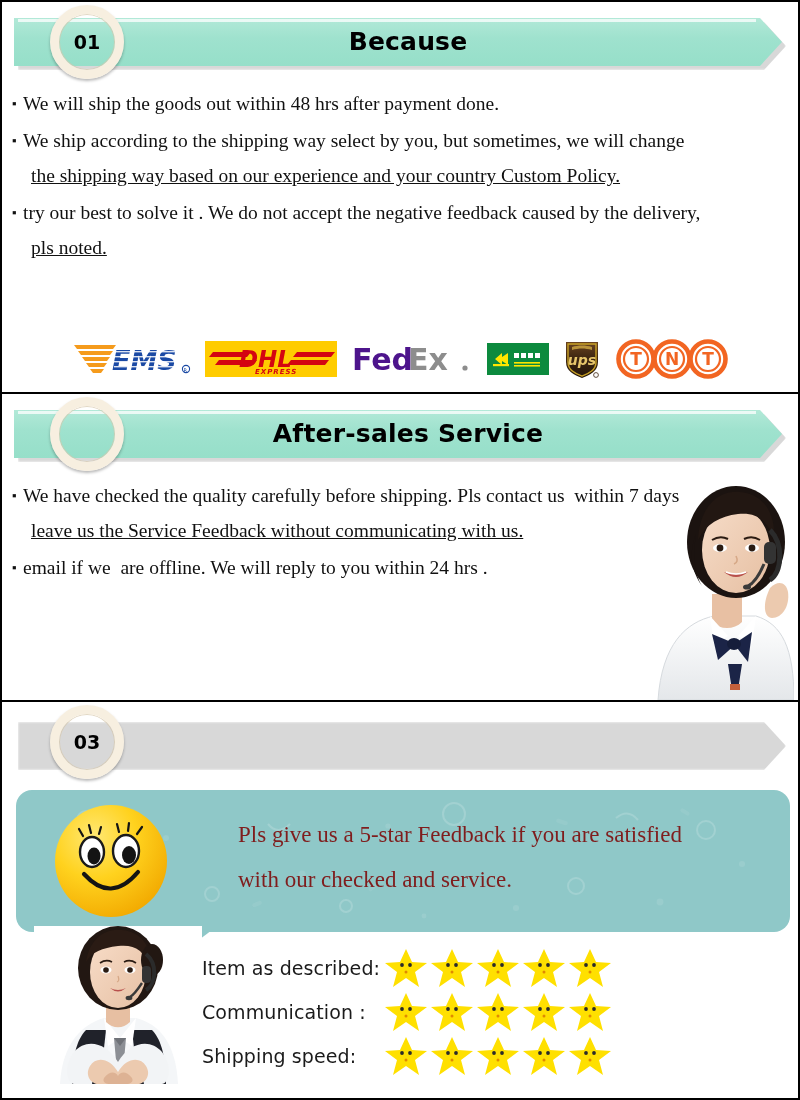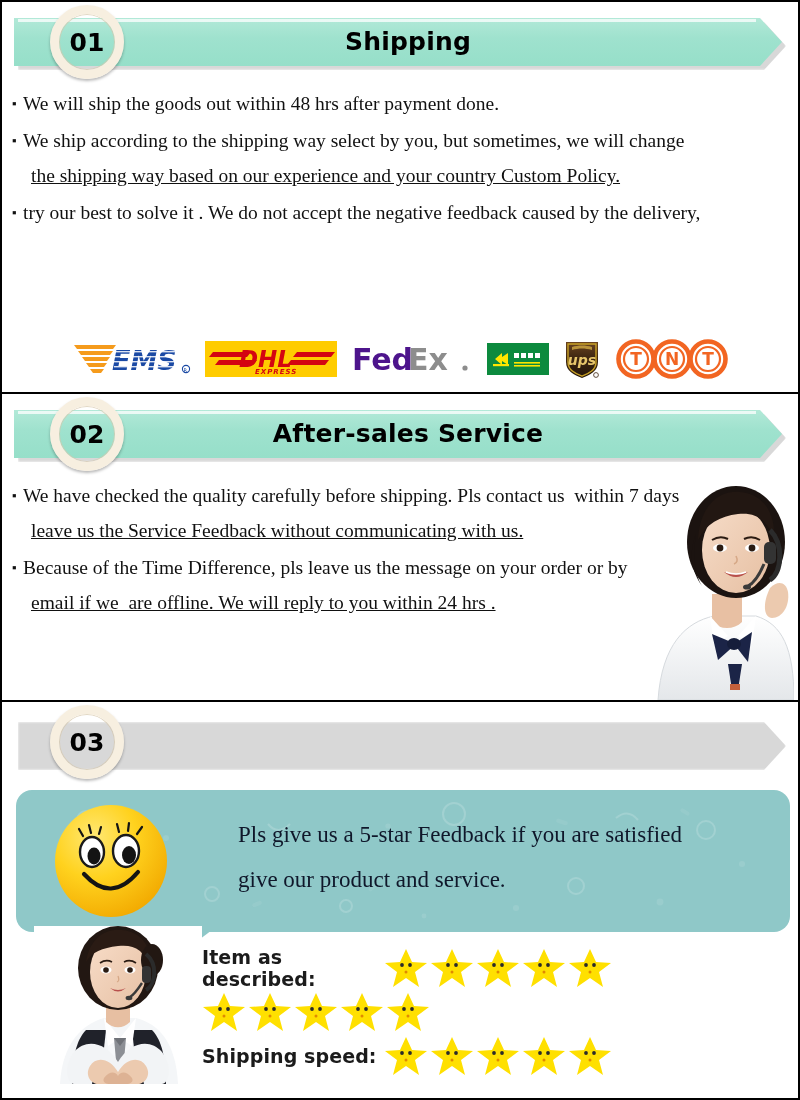--- a/index.html
+++ b/index.html
@@ -113,7 +113,7 @@
     justify-content: center;
     font-family: "DejaVu Sans", sans-serif;
     font-weight: bold;
-    font-size: 25px;
+    font-size: 19px;
     color: #000;
     z-index: 4;
   }

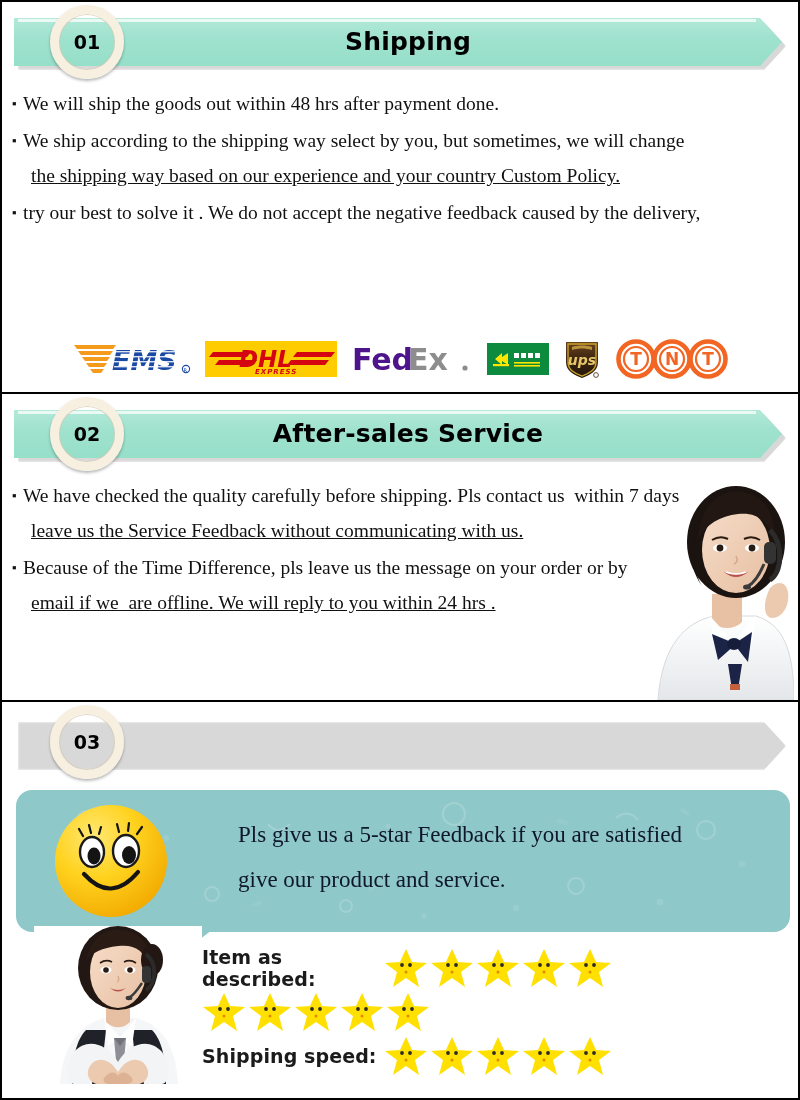--- a/index.html
+++ b/index.html
@@ -253,7 +253,7 @@
       <div class="banner-shadow"></div>
       <div class="banner">
         <div class="banner-top-hl"></div>
-        <div class="banner-title">Shipping</div>
+        <div class="banner-title">Because</div>
       </div>
       <div class="badge-ring"></div>
       <div class="badge-num">01</div>

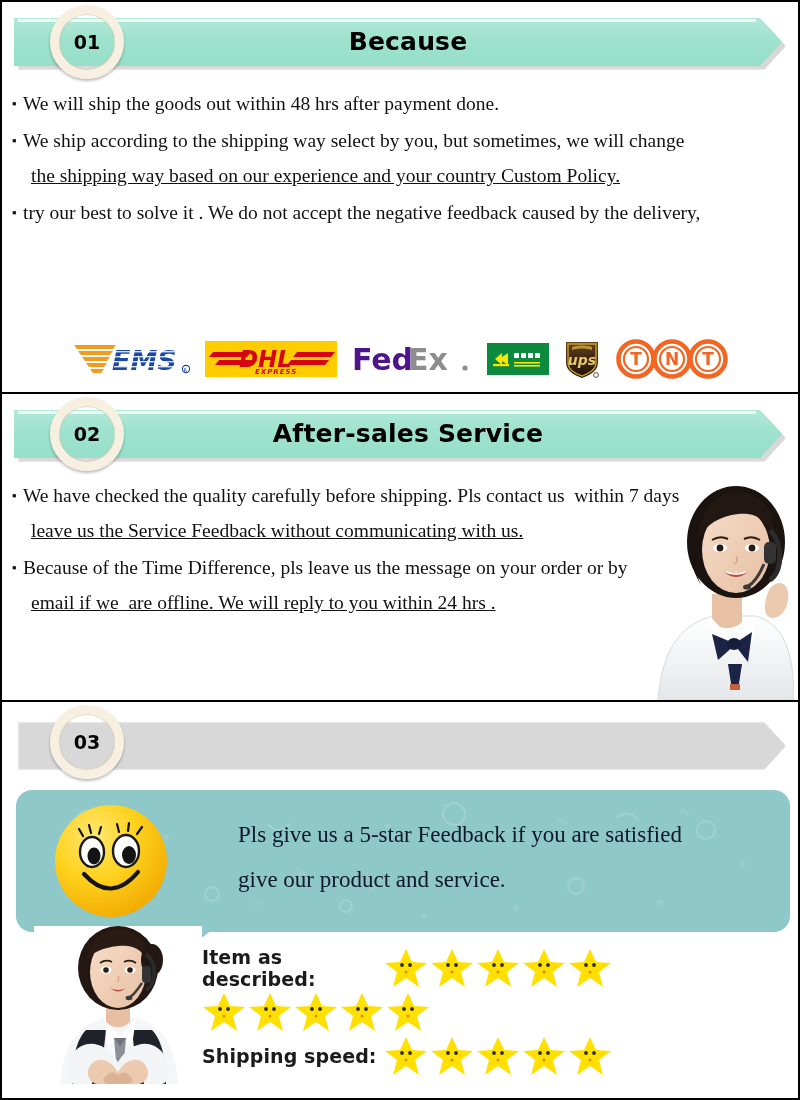--- a/index.html
+++ b/index.html
@@ -277,6 +277,7 @@
         <span class="bullet-mark">▪</span>
         <span class="bullet-body">
           <div class="bullet-line">try our best to solve it . We do not accept the negative feedback caused by the delivery,</div>
+          <div class="bullet-line">pls noted.</div>
         </span>
       </div>
     </div>

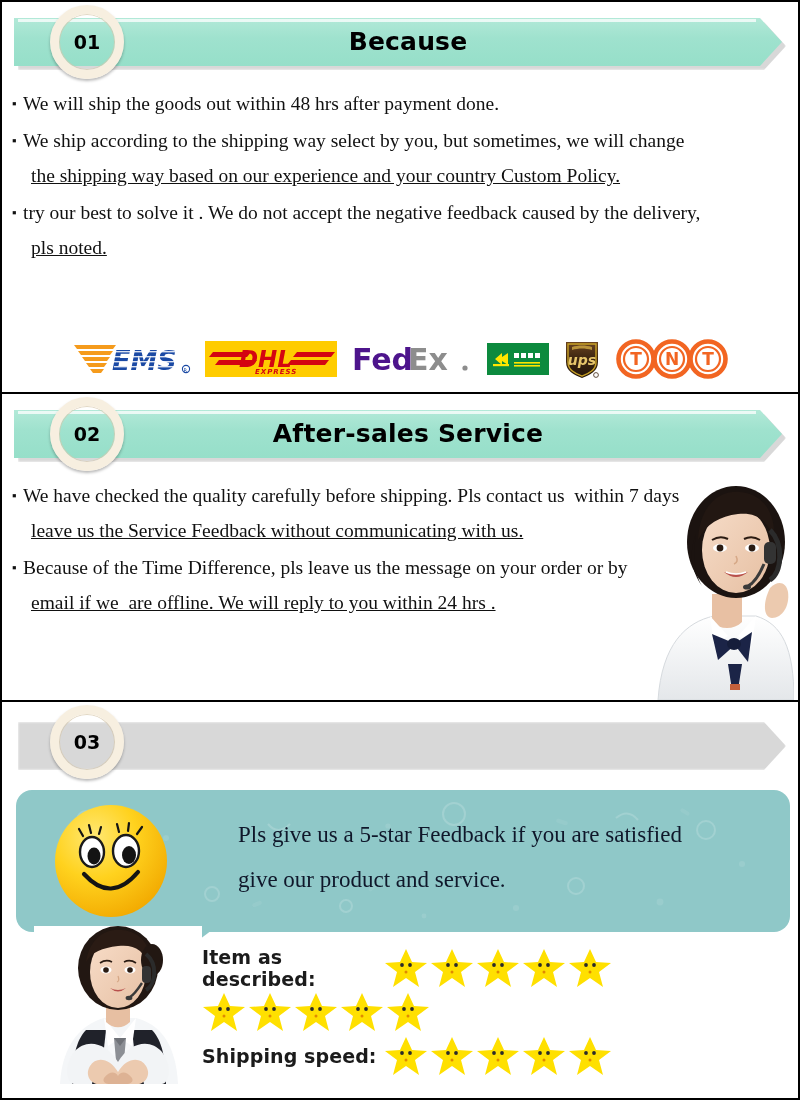--- a/index.html
+++ b/index.html
@@ -386,7 +386,6 @@
         <div class="banner-title">After-sales Service</div>
       </div>
       <div class="badge-ring"></div>
-      <div class="badge-num">02</div>
     </div>
 
     <div class="agent-photo">

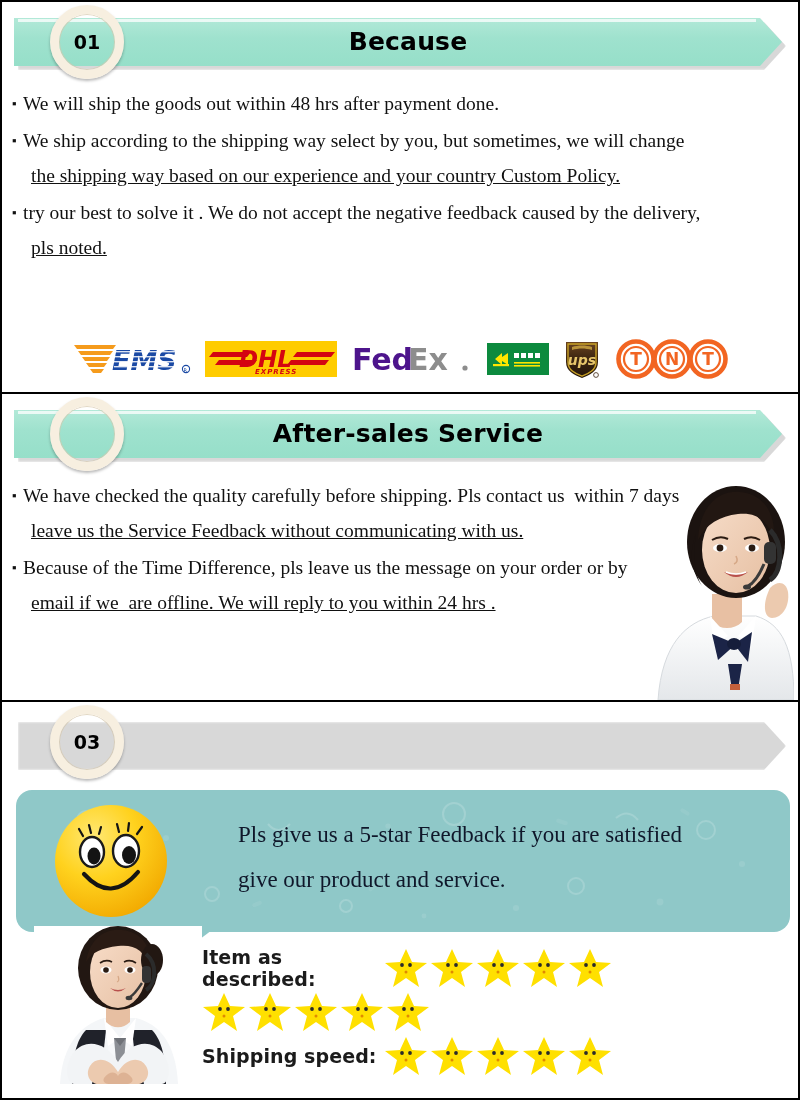--- a/index.html
+++ b/index.html
@@ -454,7 +454,6 @@
       <div class="bullet">
         <span class="bullet-mark">▪</span>
         <span class="bullet-body">
-          <div class="bullet-line">Because of the Time Difference, pls leave us the message on your order or by</div>
           <div class="bullet-line">email if we  are offline. We will reply to you within 24 hrs .</div>
         </span>
       </div>

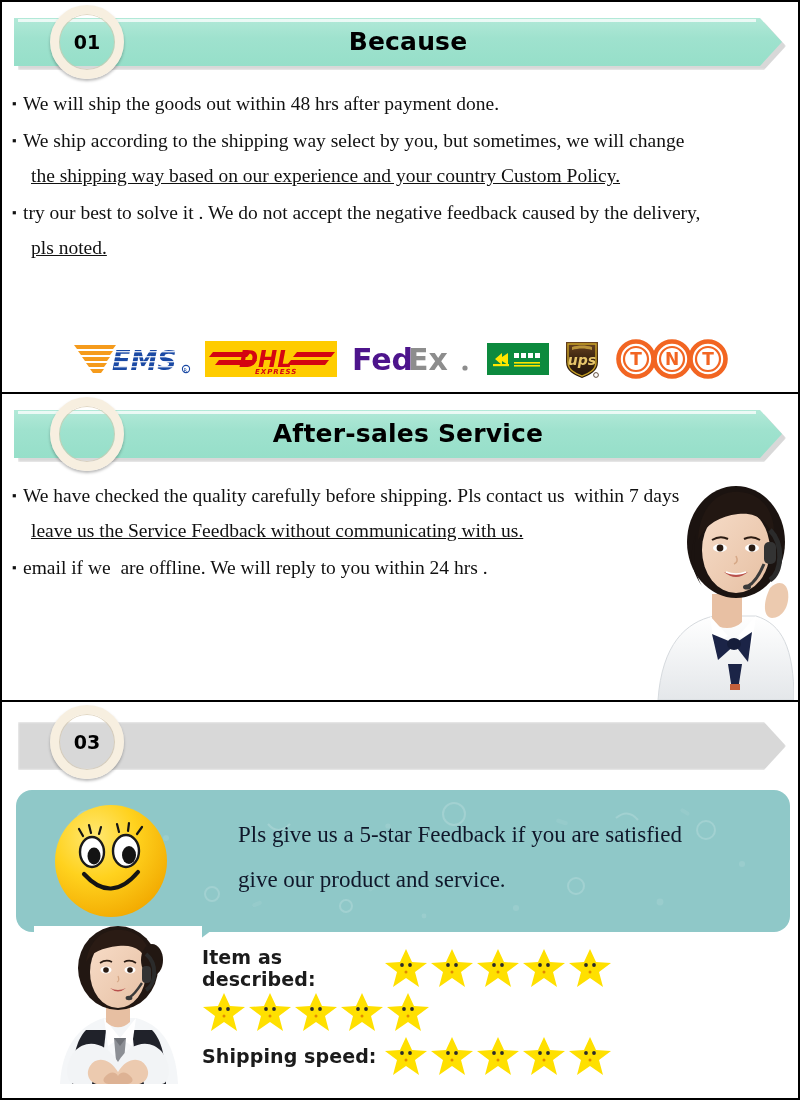--- a/index.html
+++ b/index.html
@@ -199,7 +199,7 @@
     right: 10px;
     font-size: 23px;
     line-height: 45px;
-    color: #0f172a;
+    color: #7f1d1d;
   }
   .confetti { position: absolute; inset: 0; opacity: .45; }
 

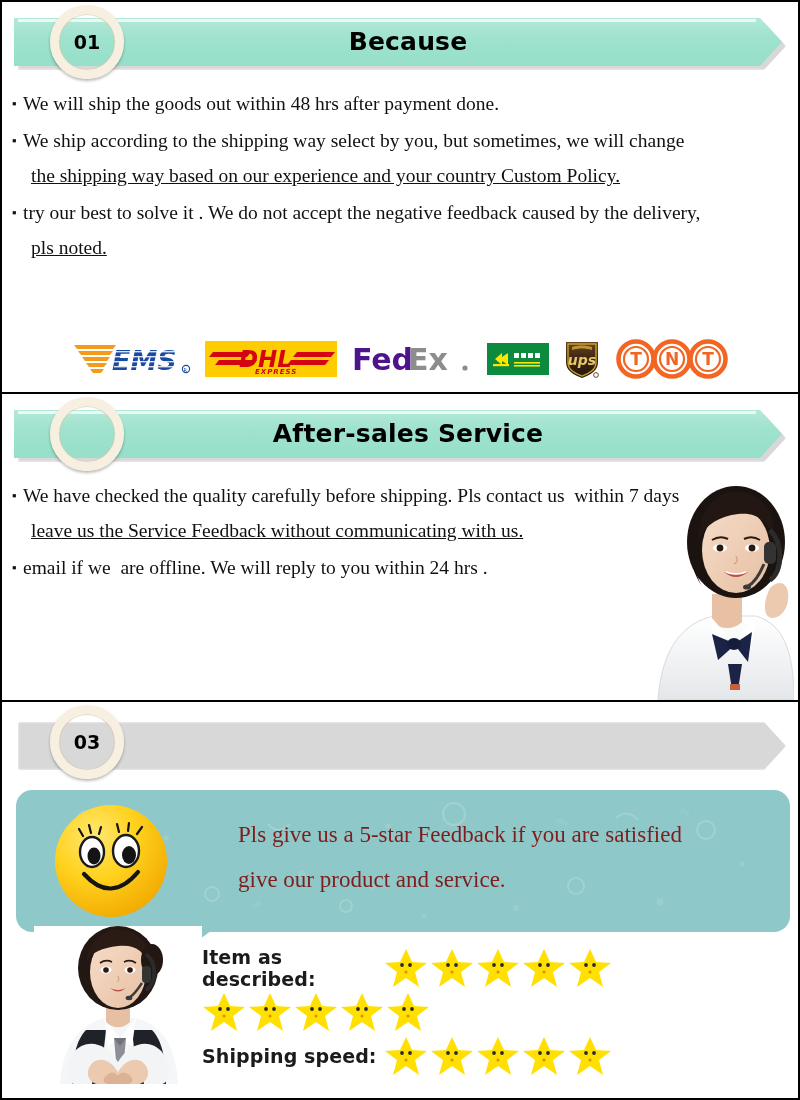--- a/index.html
+++ b/index.html
@@ -504,7 +504,7 @@
         </svg>
         <div class="bubble-text">
           <div>Pls give us a 5-star Feedback if you are satisfied</div>
-          <div>give our product and service.</div>
+          <div>with our checked and service.</div>
         </div>
       </div>
 

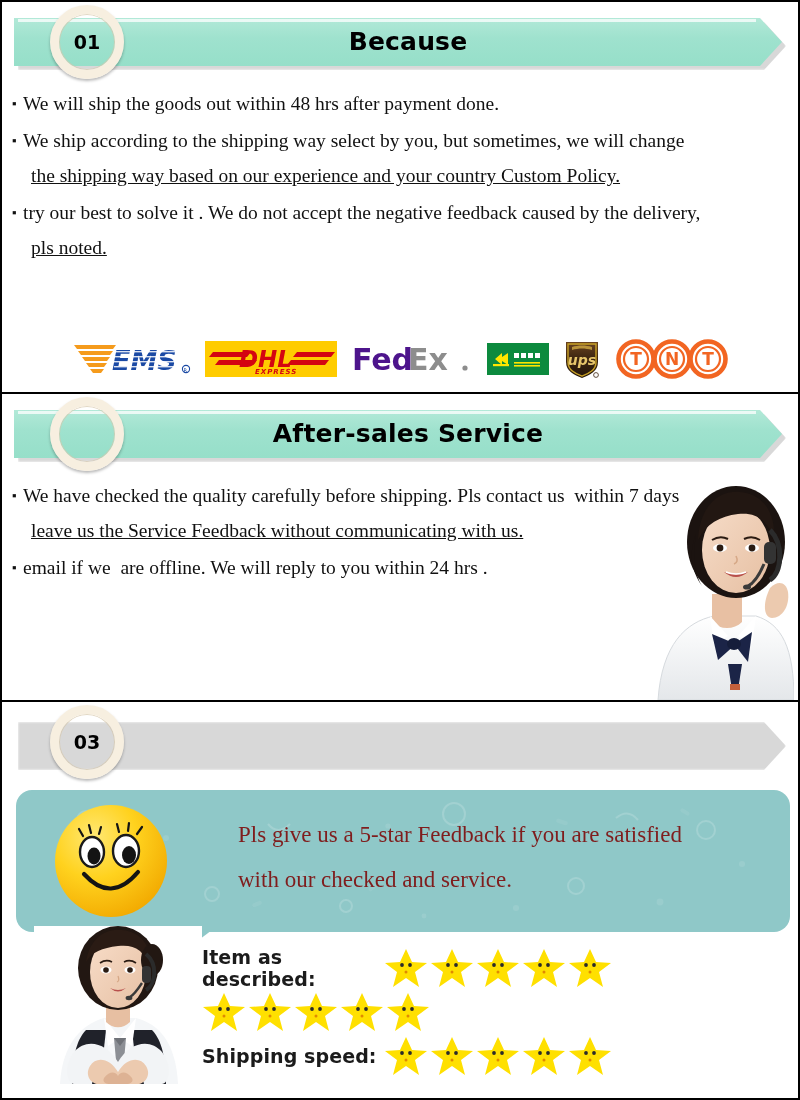--- a/index.html
+++ b/index.html
@@ -238,7 +238,6 @@
     font-size: 19px;
     color: #1b1b1b;
     letter-spacing: .1px;
-    font-weight: bold;
   }
   .rating-stars { display: flex; align-items: center; gap: 2px; }
 </style>

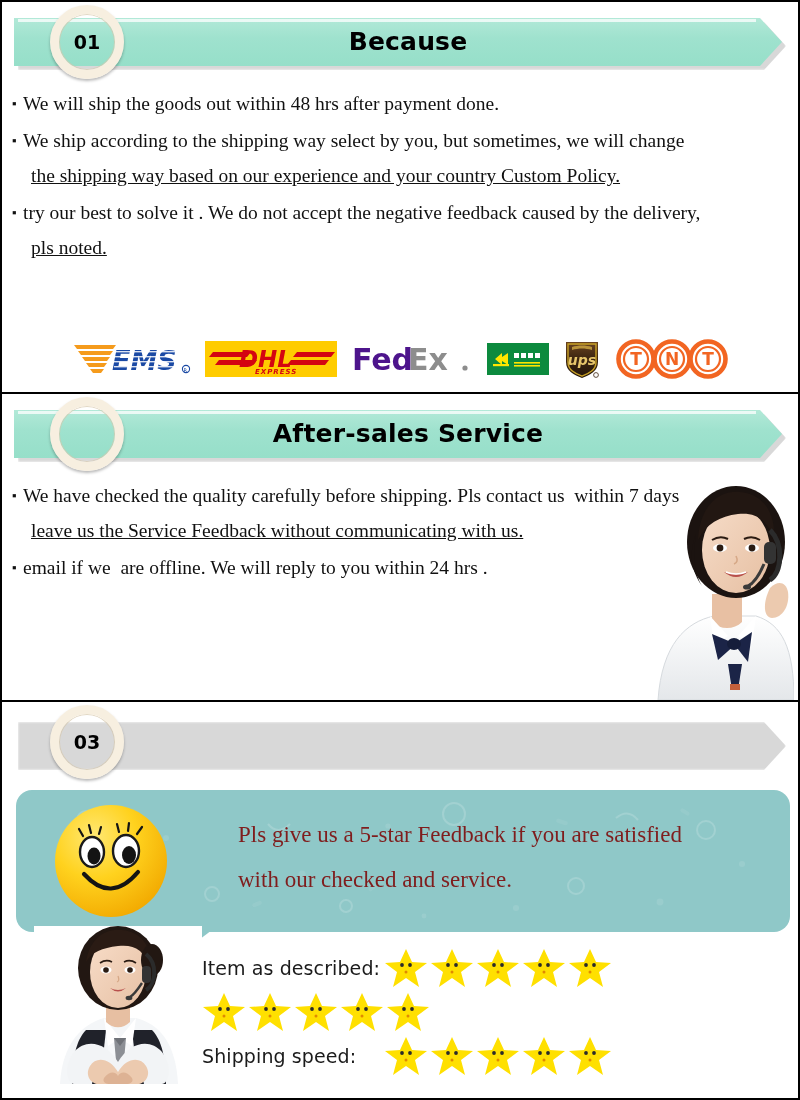--- a/index.html
+++ b/index.html
@@ -618,6 +618,7 @@
         </div>
 
         <div class="rating-row">
+          <div class="rating-label">Communication :</div>
           <div class="rating-stars">
             <svg width="44" height="42" viewBox="0 0 44 42">
                 <polygon points="22,2 28,15 43,16 31,25 35,40 22,31 9,40 13,25 1,16 16,15" fill="#ffe000"></polygon>

